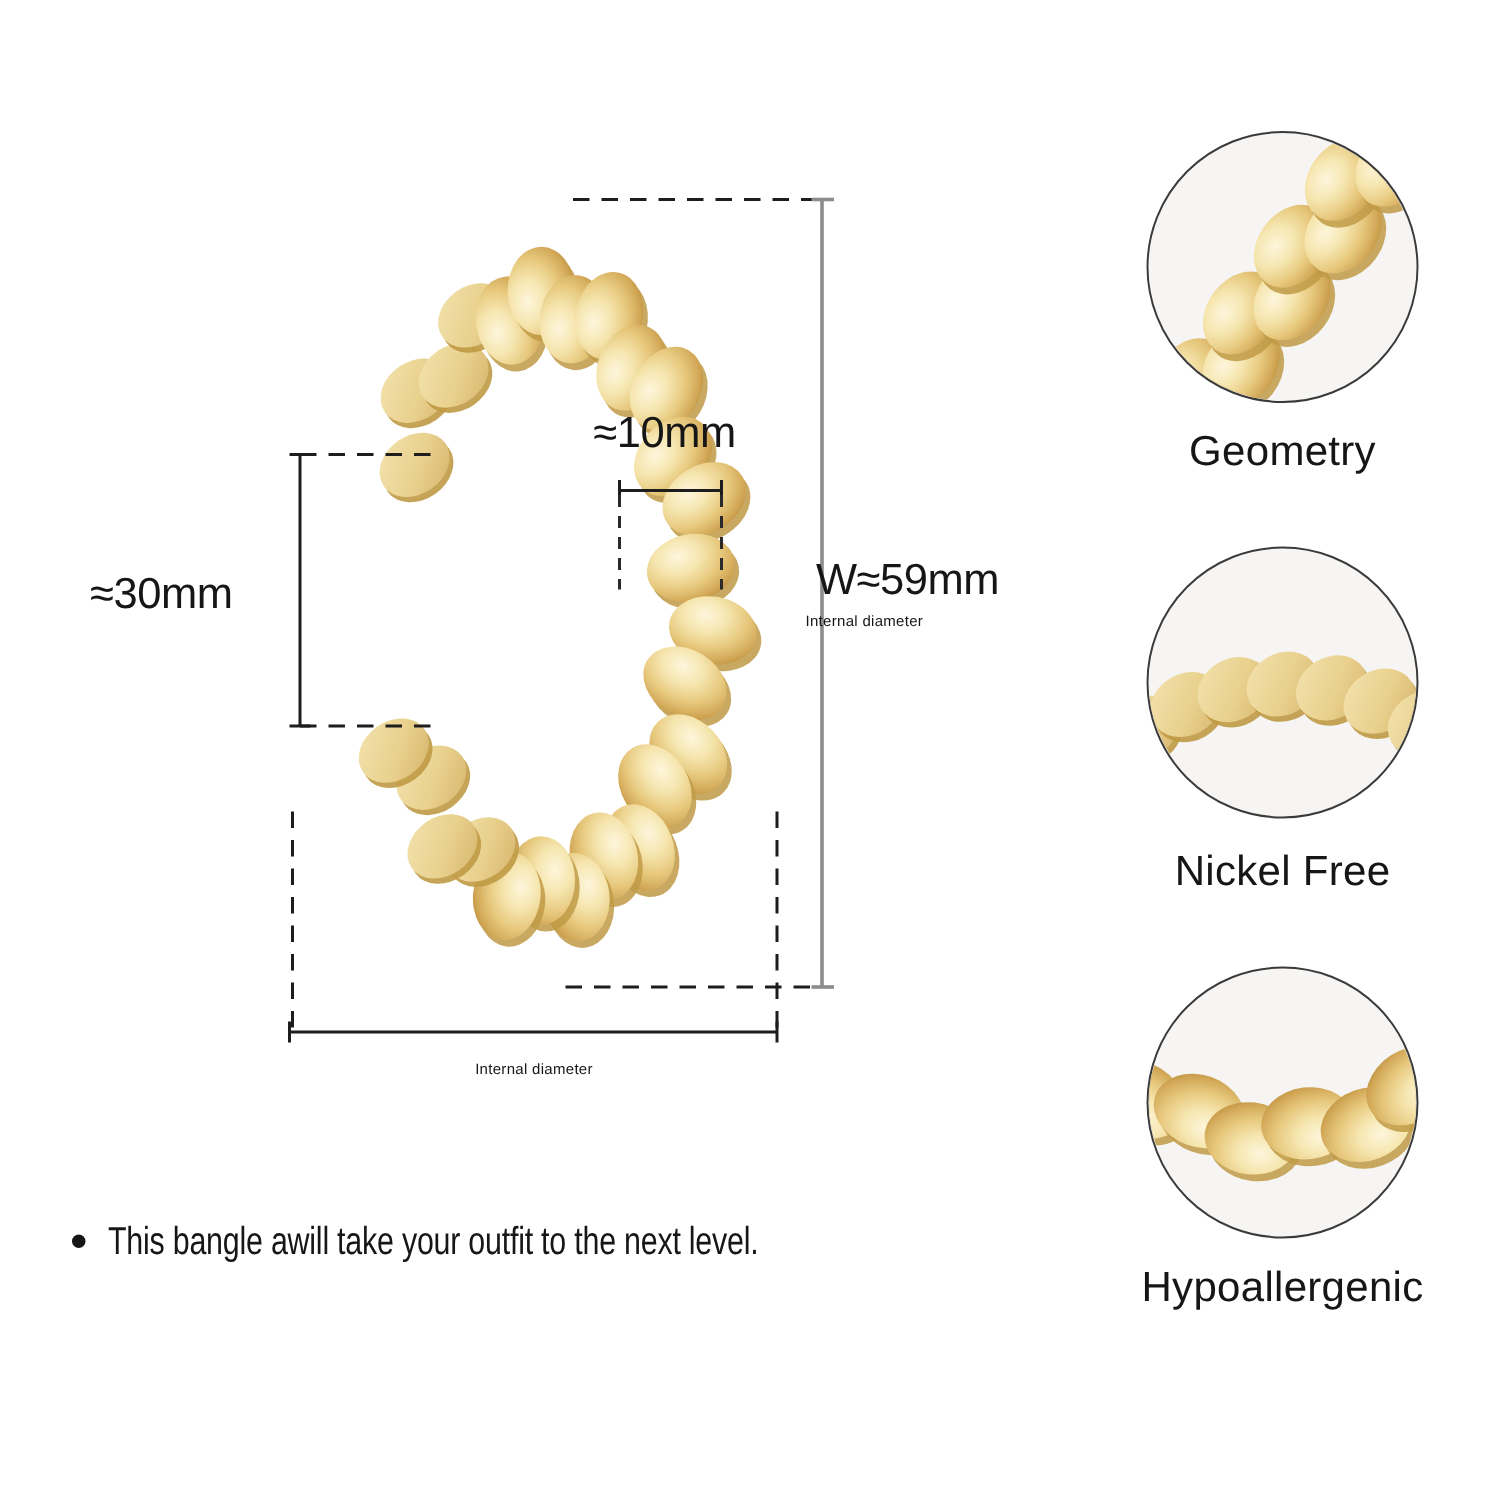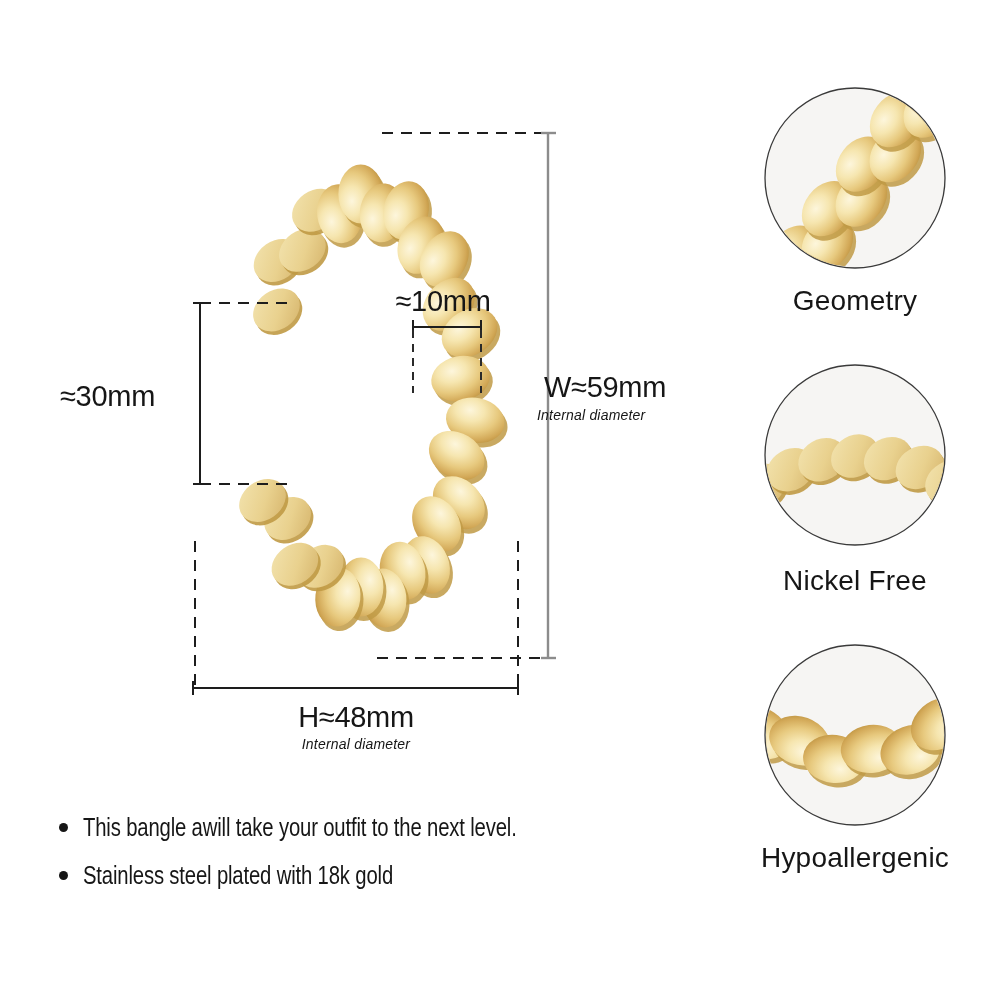--- a/index.html
+++ b/index.html
@@ -206,7 +206,7 @@
       </g>
   </svg>
 
-  <div class="label measure" style="left:363px;top:286px;width:160px;text-align:center">≈10mm</div>
+  <div class="label measure" style="left:363px;top:274px;width:160px;text-align:center">≈10mm</div>
 
   <div class="label measure" style="left:60px;top:381px;width:130px;text-align:left">≈30mm</div>
 

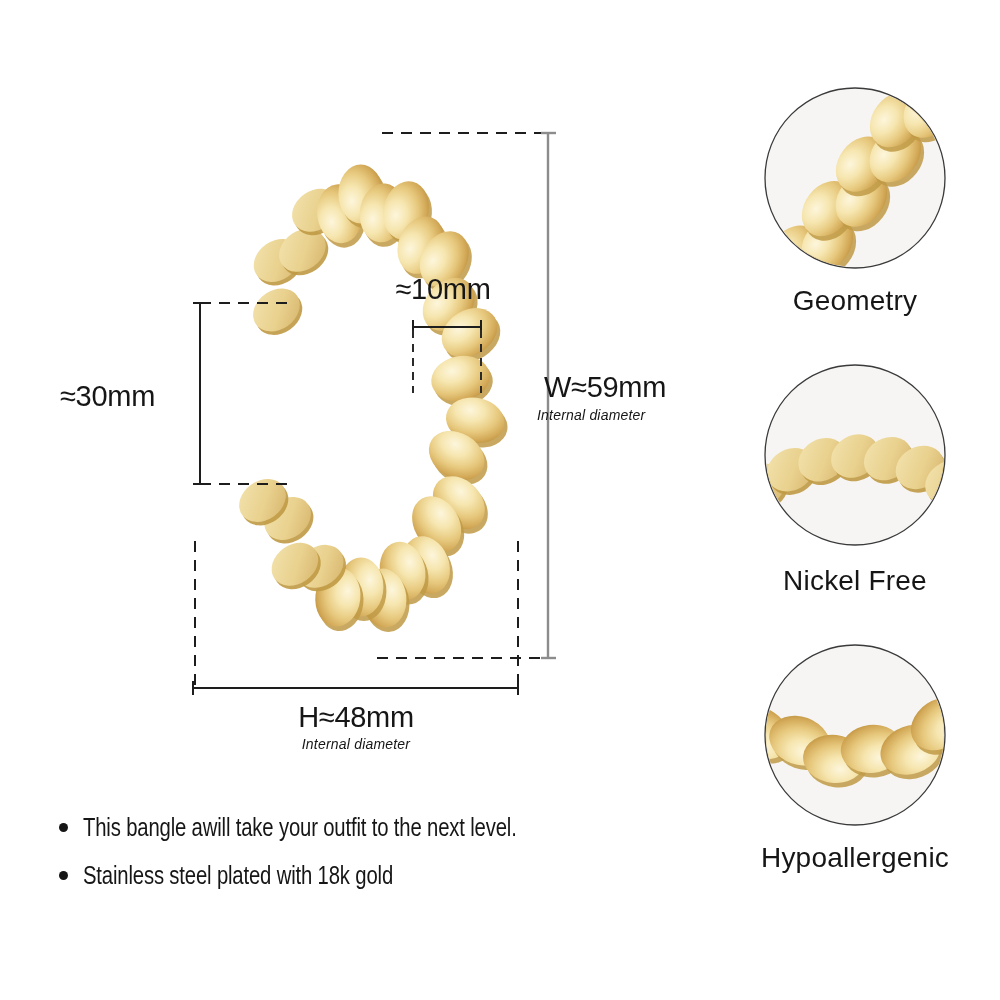--- a/index.html
+++ b/index.html
@@ -13,7 +13,7 @@
   .fcircle{stroke:#3a3a3a;stroke-width:1.3;}
   .label{position:absolute;white-space:nowrap;}
   .measure{font-size:29px;letter-spacing:-0.3px;line-height:30px;}
-  .measure-sub{font-size:14px;letter-spacing:0.2px;line-height:16px;font-style:italic;}
+  .measure-sub{font-size:10px;letter-spacing:0.2px;line-height:16px;}
   .feature-label{width:320px;text-align:center;font-size:28px;letter-spacing:0.2px;line-height:30px;}
   .bullets{position:absolute;left:59px;top:803px;margin:0;padding:0;list-style:none;}
   .bullets li{display:flex;align-items:center;height:48px;}

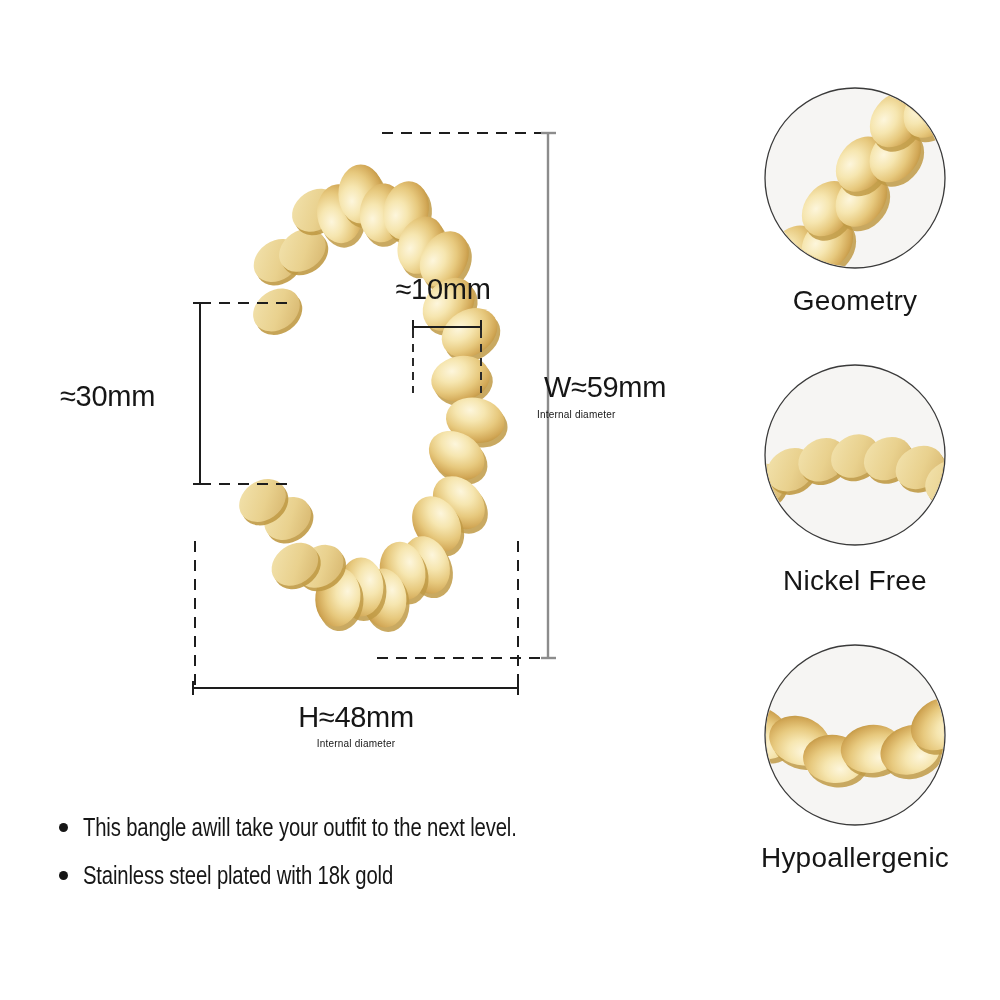--- a/index.html
+++ b/index.html
@@ -216,7 +216,6 @@
   </div>
 
   <div class="label" style="left:246px;top:702px;width:220px;text-align:center">
-    <div class="measure">H≈48mm</div>
     <div class="measure-sub" style="margin-top:4px">Internal diameter</div>
   </div>
 

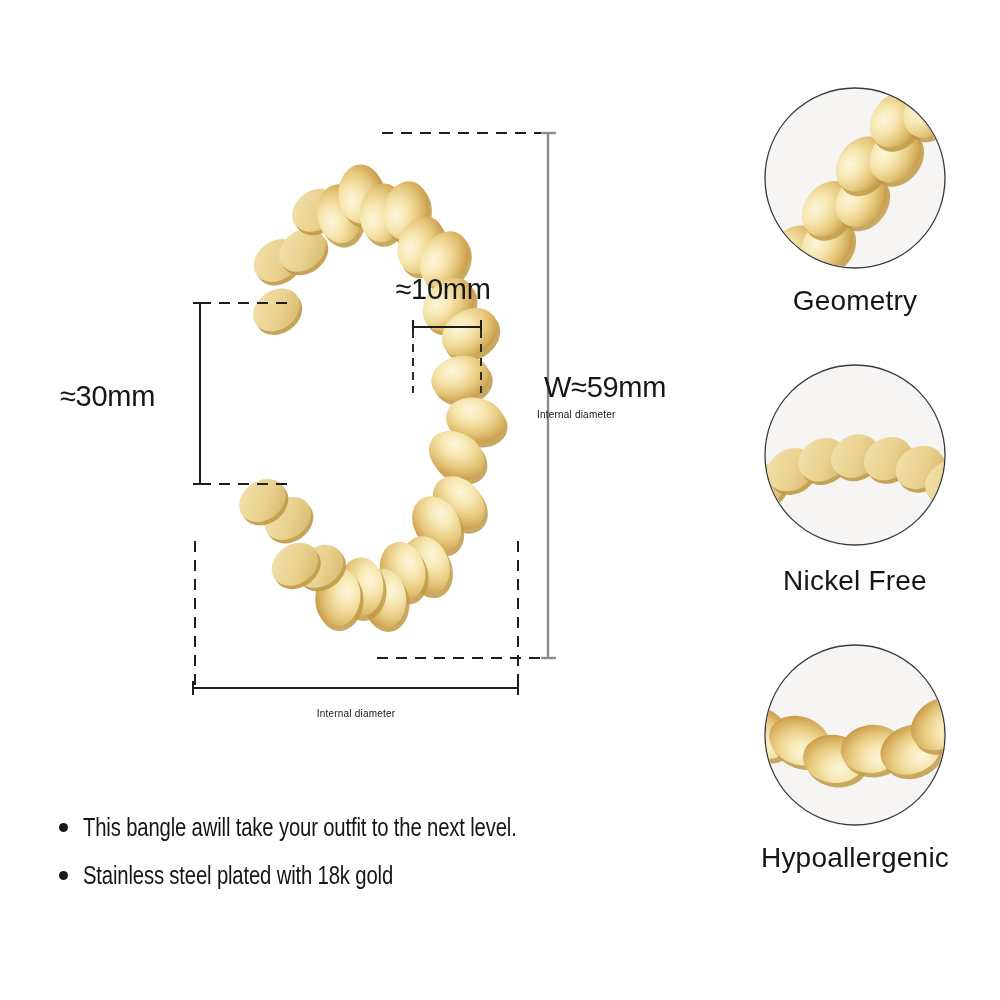--- a/index.html
+++ b/index.html
@@ -15,7 +15,7 @@
   .measure{font-size:29px;letter-spacing:-0.3px;line-height:30px;}
   .measure-sub{font-size:10px;letter-spacing:0.2px;line-height:16px;}
   .feature-label{width:320px;text-align:center;font-size:28px;letter-spacing:0.2px;line-height:30px;}
-  .bullets{position:absolute;left:59px;top:803px;margin:0;padding:0;list-style:none;}
+  .bullets{position:absolute;left:48px;top:803px;margin:0;padding:0;list-style:none;}
   .bullets li{display:flex;align-items:center;height:48px;}
   .dot{width:9px;height:9px;border-radius:50%;background:#161616;margin-right:15px;flex:none;}
   .btext{font-size:26px;letter-spacing:-0.2px;transform:scaleX(0.78);transform-origin:0 50%;white-space:nowrap;}

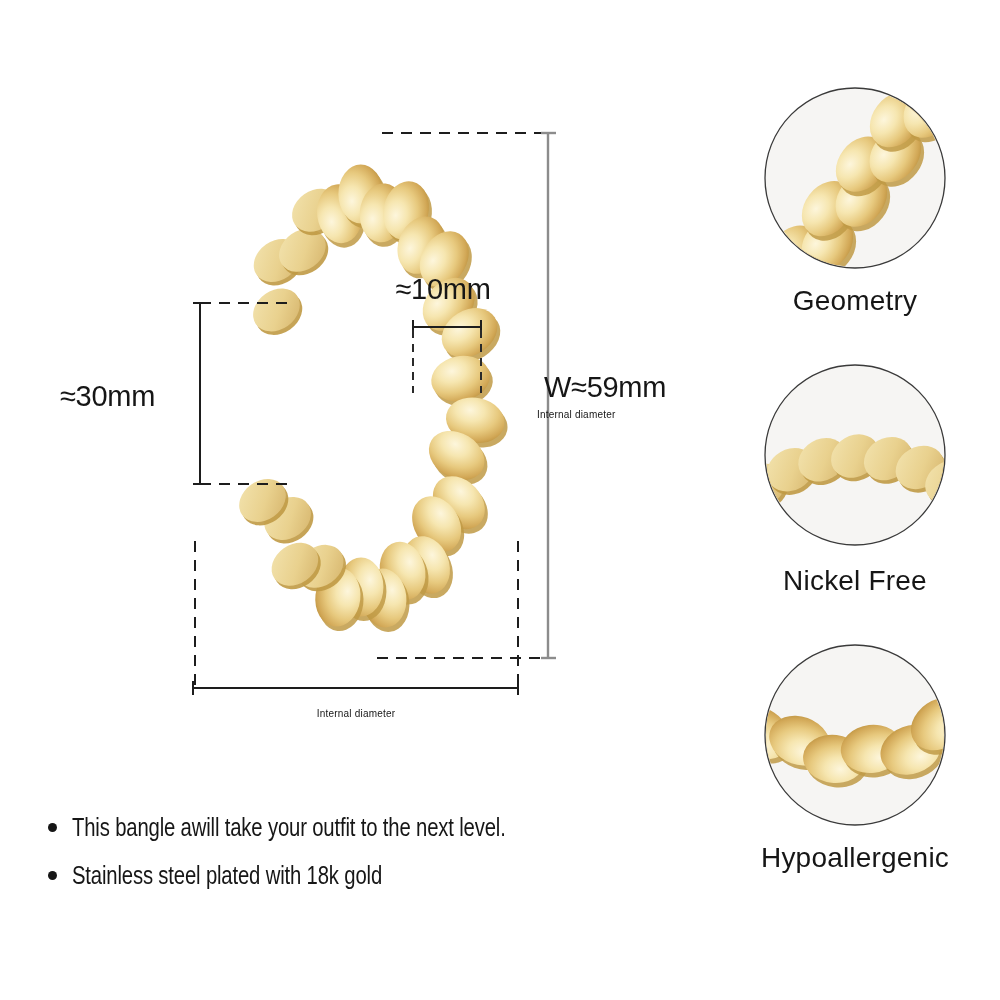--- a/index.html
+++ b/index.html
@@ -228,10 +228,6 @@
       <span class="dot"></span>
       <span class="btext">This bangle awill take your outfit to the next level.</span>
     </li>
-    <li>
-      <span class="dot"></span>
-      <span class="btext">Stainless steel plated with 18k gold</span>
-    </li>
   </ul>
 </div>
 

